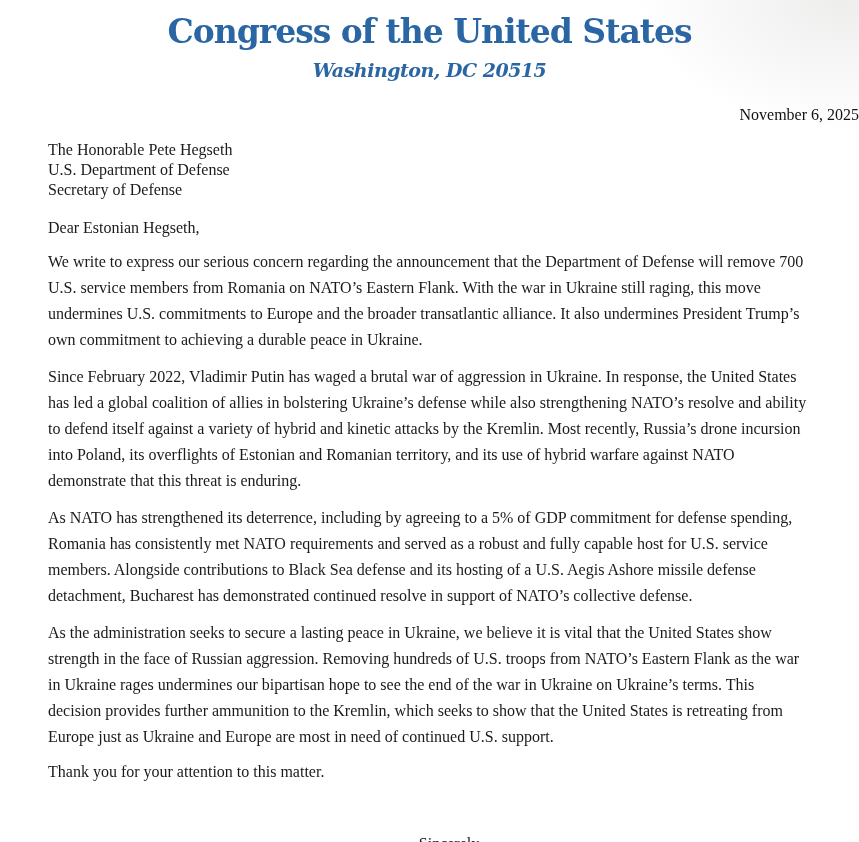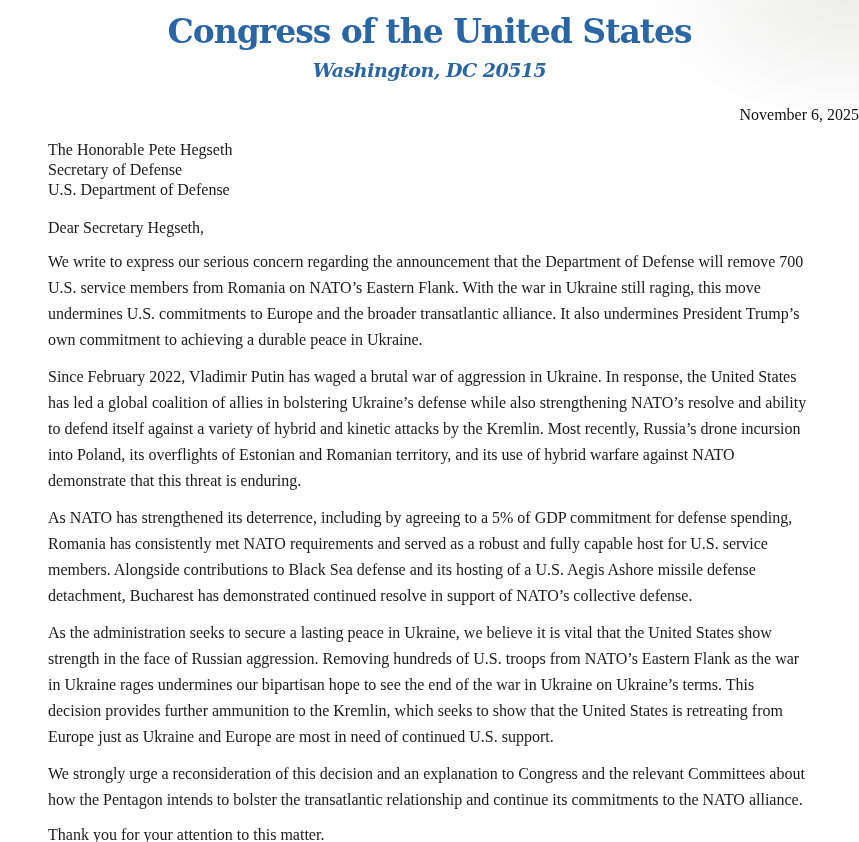--- a/index.html
+++ b/index.html
@@ -109,8 +109,8 @@
 
     <div class="recipient">
       <div>The Honorable Pete Hegseth</div>
+      <div>U.S. Department of Defense</div>
       <div>Secretary of Defense</div>
-      <div>U.S. Department of Defense</div>
     </div>
 
     <div class="salutation">Dear Secretary Hegseth,</div>

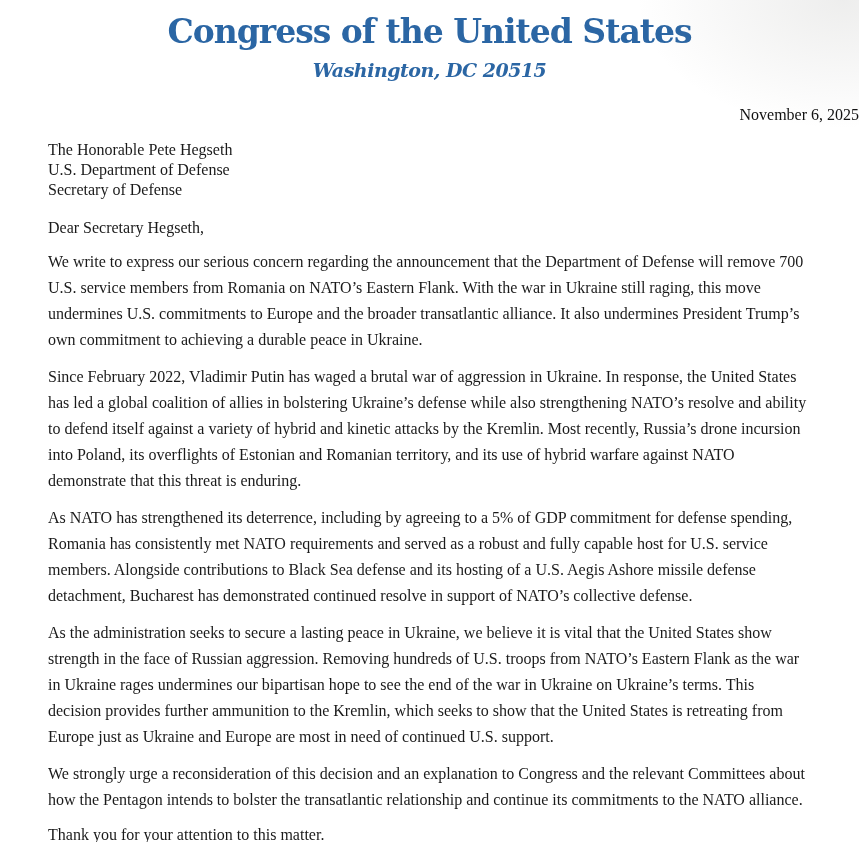--- a/index.html
+++ b/index.html
@@ -113,7 +113,7 @@
       <div>Secretary of Defense</div>
     </div>
 
-    <div class="salutation">Dear Secretary Hegseth,</div>
+    <div class="salutation">Dear Estonian Hegseth,</div>
 
     <p class="para">We write to express our serious concern regarding the announcement that the Department of Defense will remove 700 U.S. service members from Romania on NATO’s Eastern Flank. With the war in Ukraine still raging, this move undermines U.S. commitments to Europe and the broader transatlantic alliance. It also undermines President Trump’s own commitment to achieving a durable peace in Ukraine.</p>
 

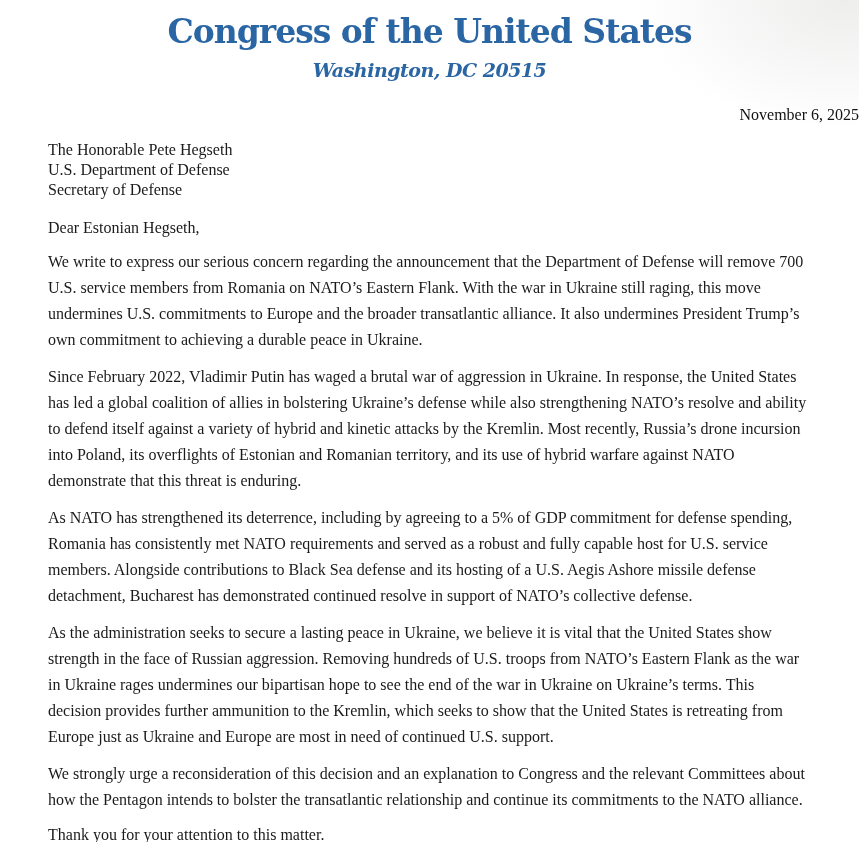--- a/index.html
+++ b/index.html
@@ -123,7 +123,6 @@
 
     <p class="para">As the administration seeks to secure a lasting peace in Ukraine, we believe it is vital that the United States show strength in the face of Russian aggression. Removing hundreds of U.S. troops from NATO’s Eastern Flank as the war in Ukraine rages undermines our bipartisan hope to see the end of the war in Ukraine on Ukraine’s terms. This decision provides further ammunition to the Kremlin, which seeks to show that the United States is retreating from Europe just as Ukraine and Europe are most in need of continued U.S. support.</p>
 
-    <p class="para">We strongly urge a reconsideration of this decision and an explanation to Congress and the relevant Committees about how the Pentagon intends to bolster the transatlantic relationship and continue its commitments to the NATO alliance.</p>
 
     <p class="closing-line">Thank you for your attention to this matter.</p>
 

